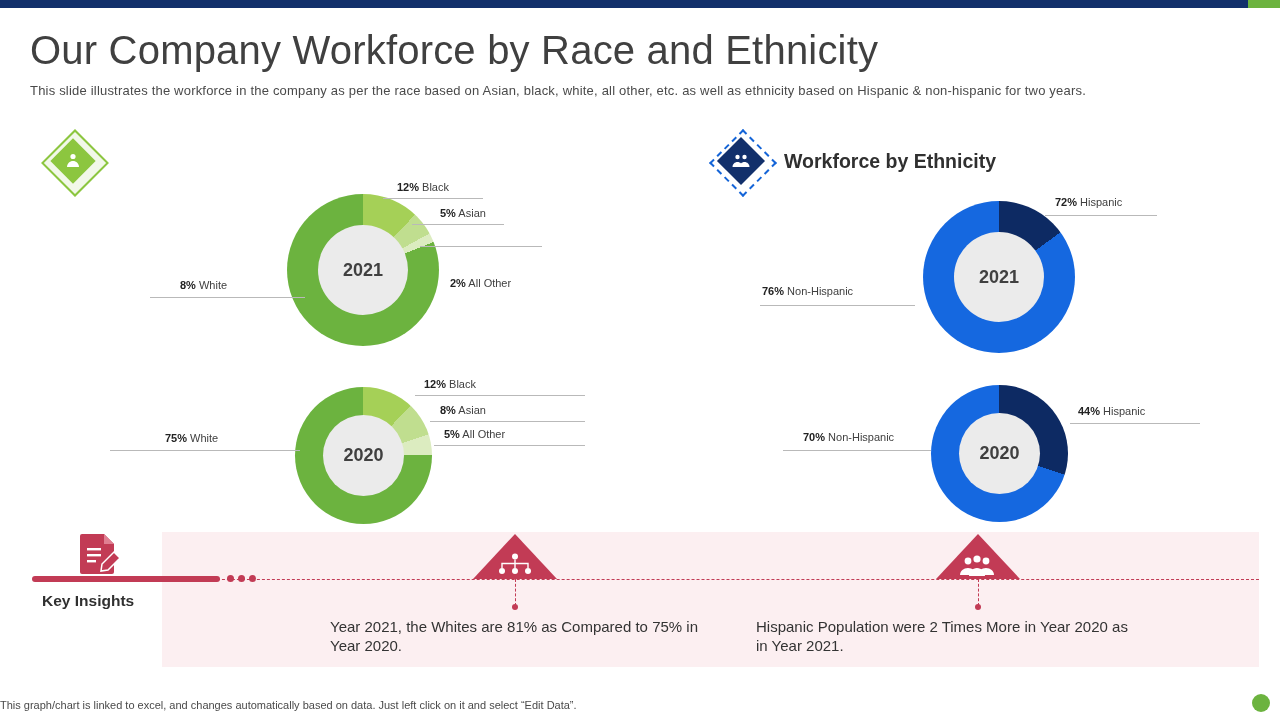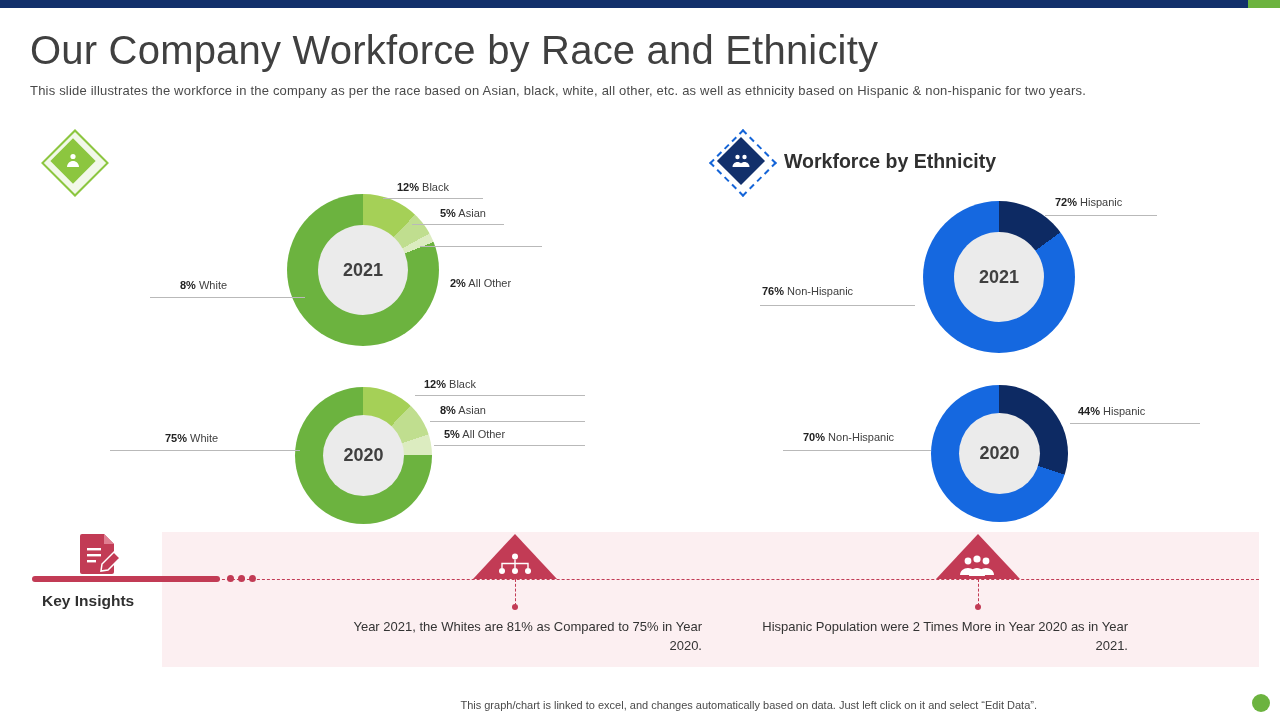--- a/index.html
+++ b/index.html
@@ -216,8 +216,8 @@
   }
   .insight-text {
     position: absolute;
-    text-align: right;
-    font-size: 13px;
+    text-align: left;
+    font-size: 15px;
     color: #333333;
     line-height: 19px;
   }

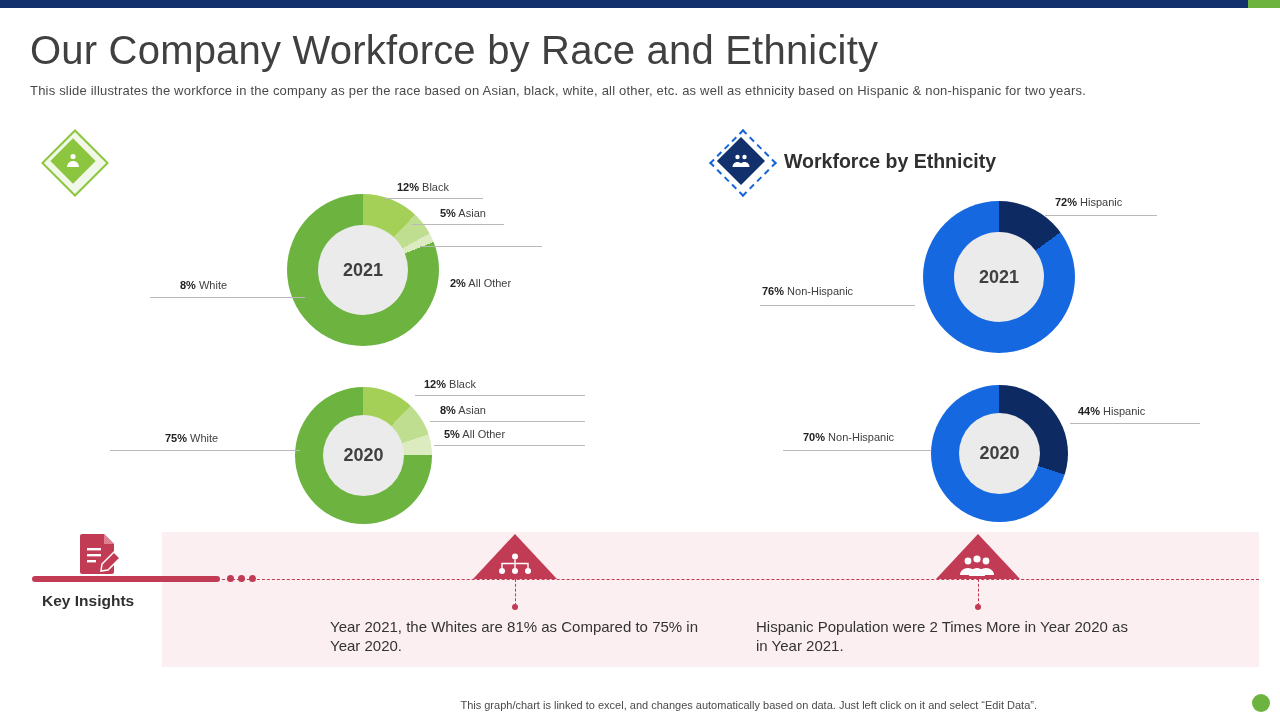--- a/index.html
+++ b/index.html
@@ -226,7 +226,7 @@
     top: 699px;
     left: 0;
     width: 1037px;
-    text-align: right;
+    text-align: left;
     font-size: 11px;
     color: #4a4a4a;
   }

